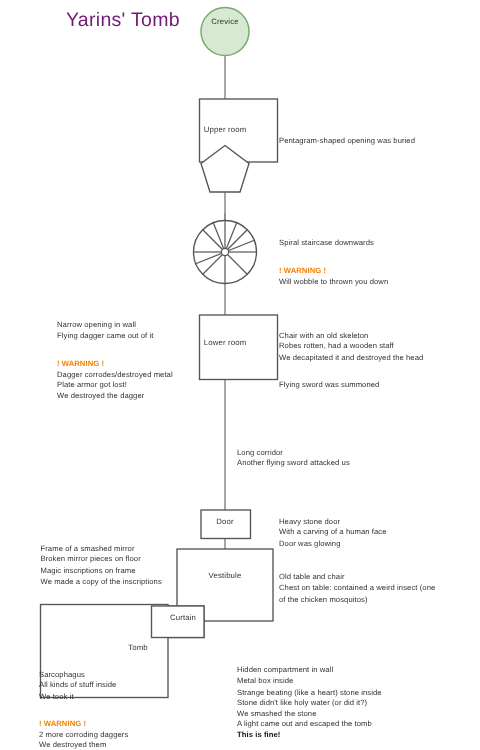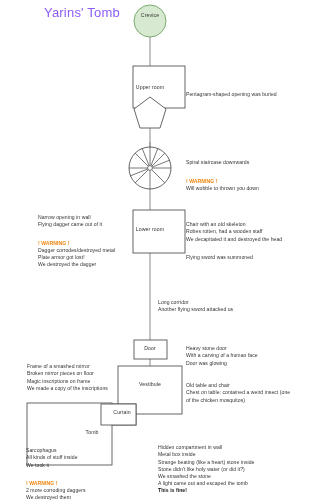--- a/index.html
+++ b/index.html
@@ -21,7 +21,7 @@
     left: 44px;
     top: 5px;
     font-size: 13px;
-    color: #8b5cf6;
+    color: #701a75;
     letter-spacing: 0.2px;
     white-space: nowrap;
   }

